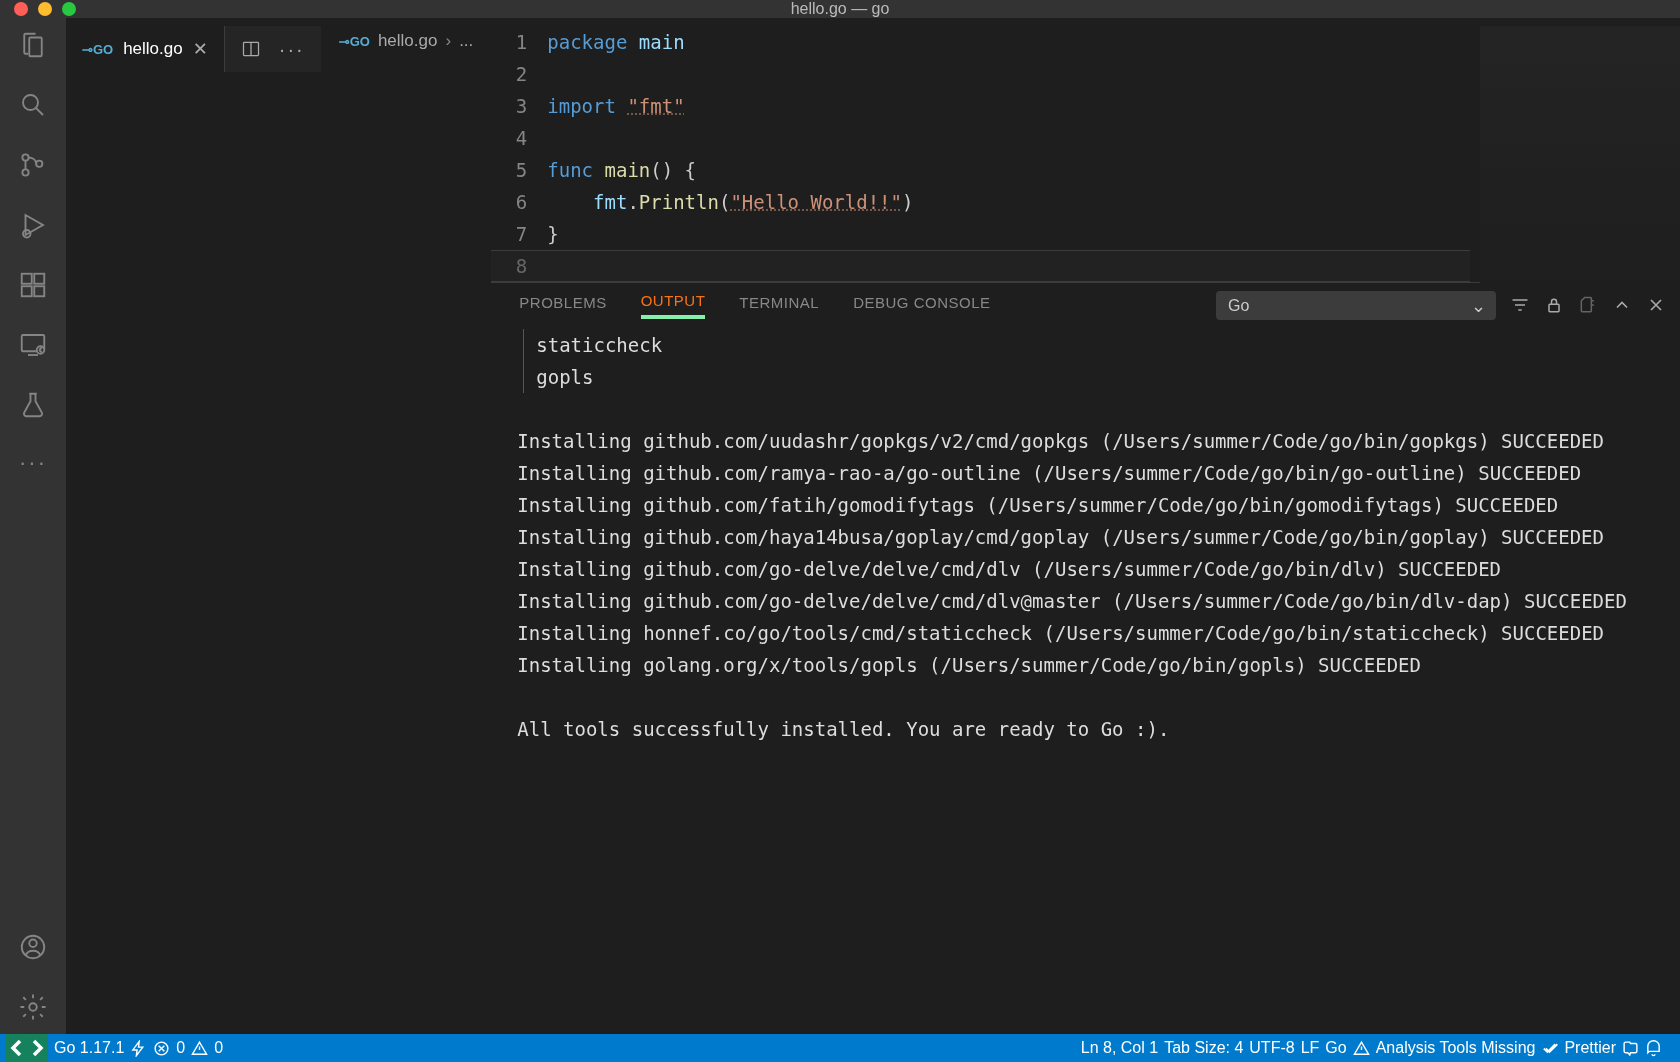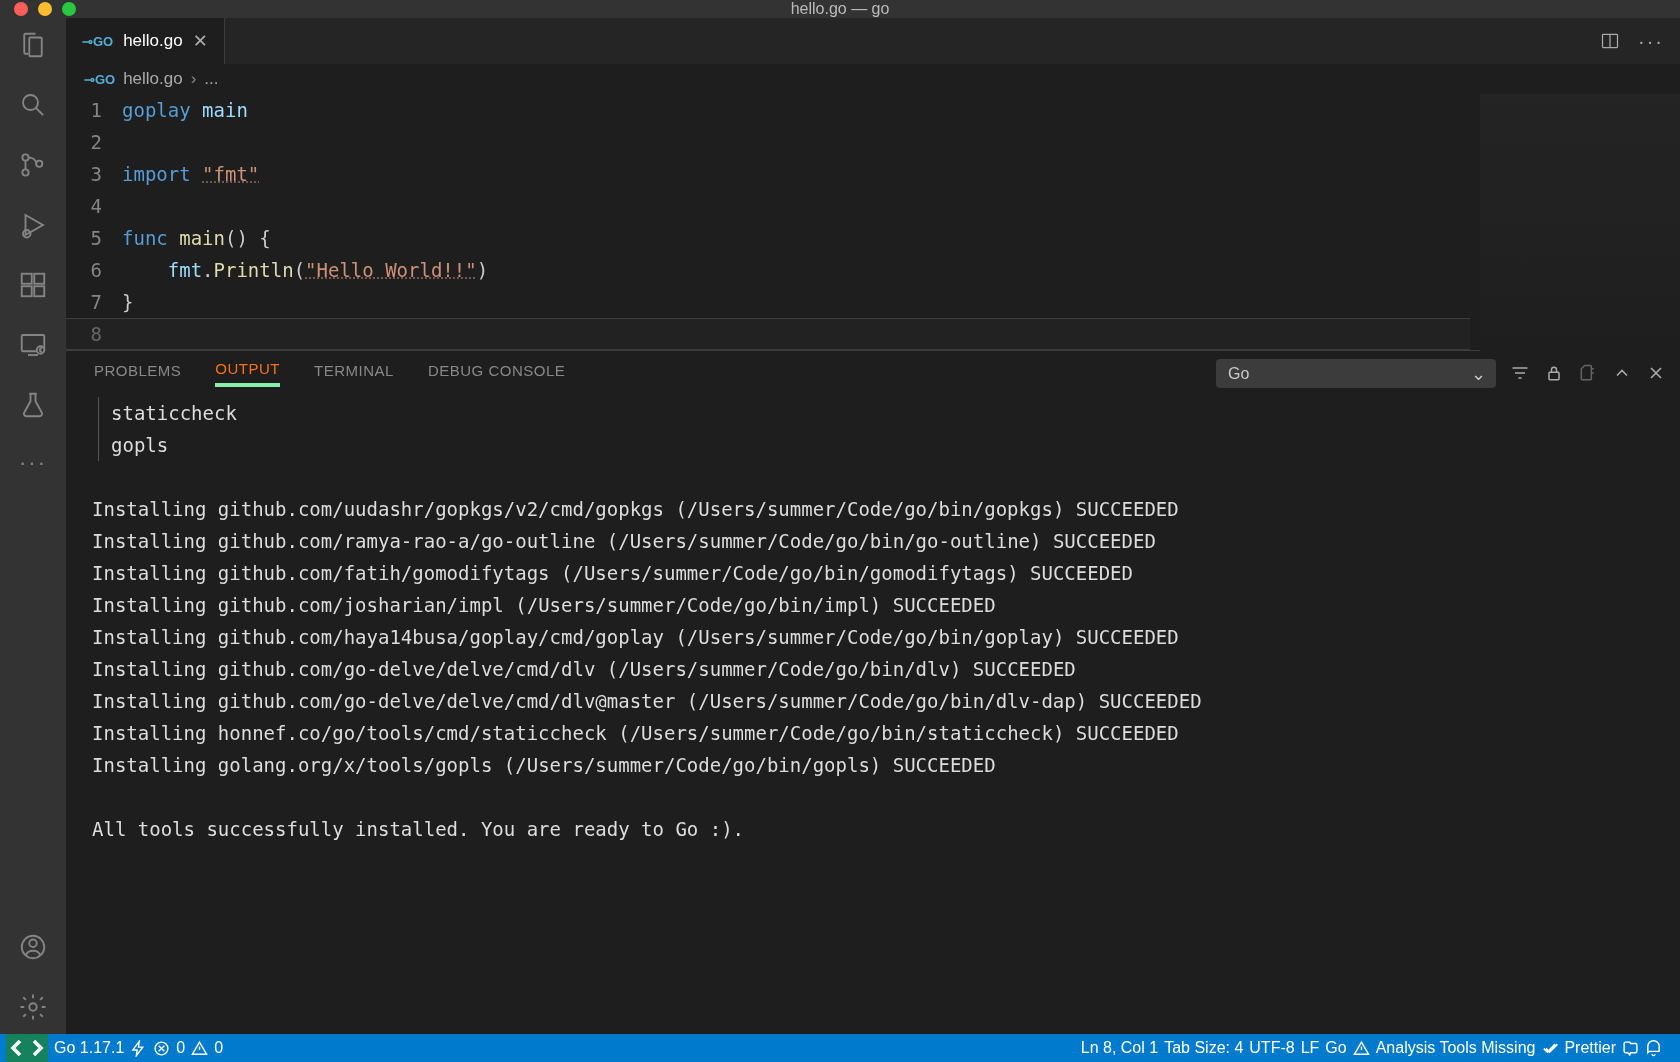--- a/index.html
+++ b/index.html
@@ -67,7 +67,7 @@
   .ab-icon { color:#858585; display:flex; align-items:center; justify-content:center; cursor:pointer; }
   .ab-icon svg { width:30px; height:30px; }
 
-  .main-col { flex:1; display:flex; flex-direction:column; min-width:0; }
+  .main-col { flex:1; display:flex; flex-direction:row; min-width:0;margin-top:8px; }
 
   
   .tabs-row { height:46px; background: var(--bg-tabbar); display:flex; align-items:stretch; justify-content:space-between; flex-shrink:0; }

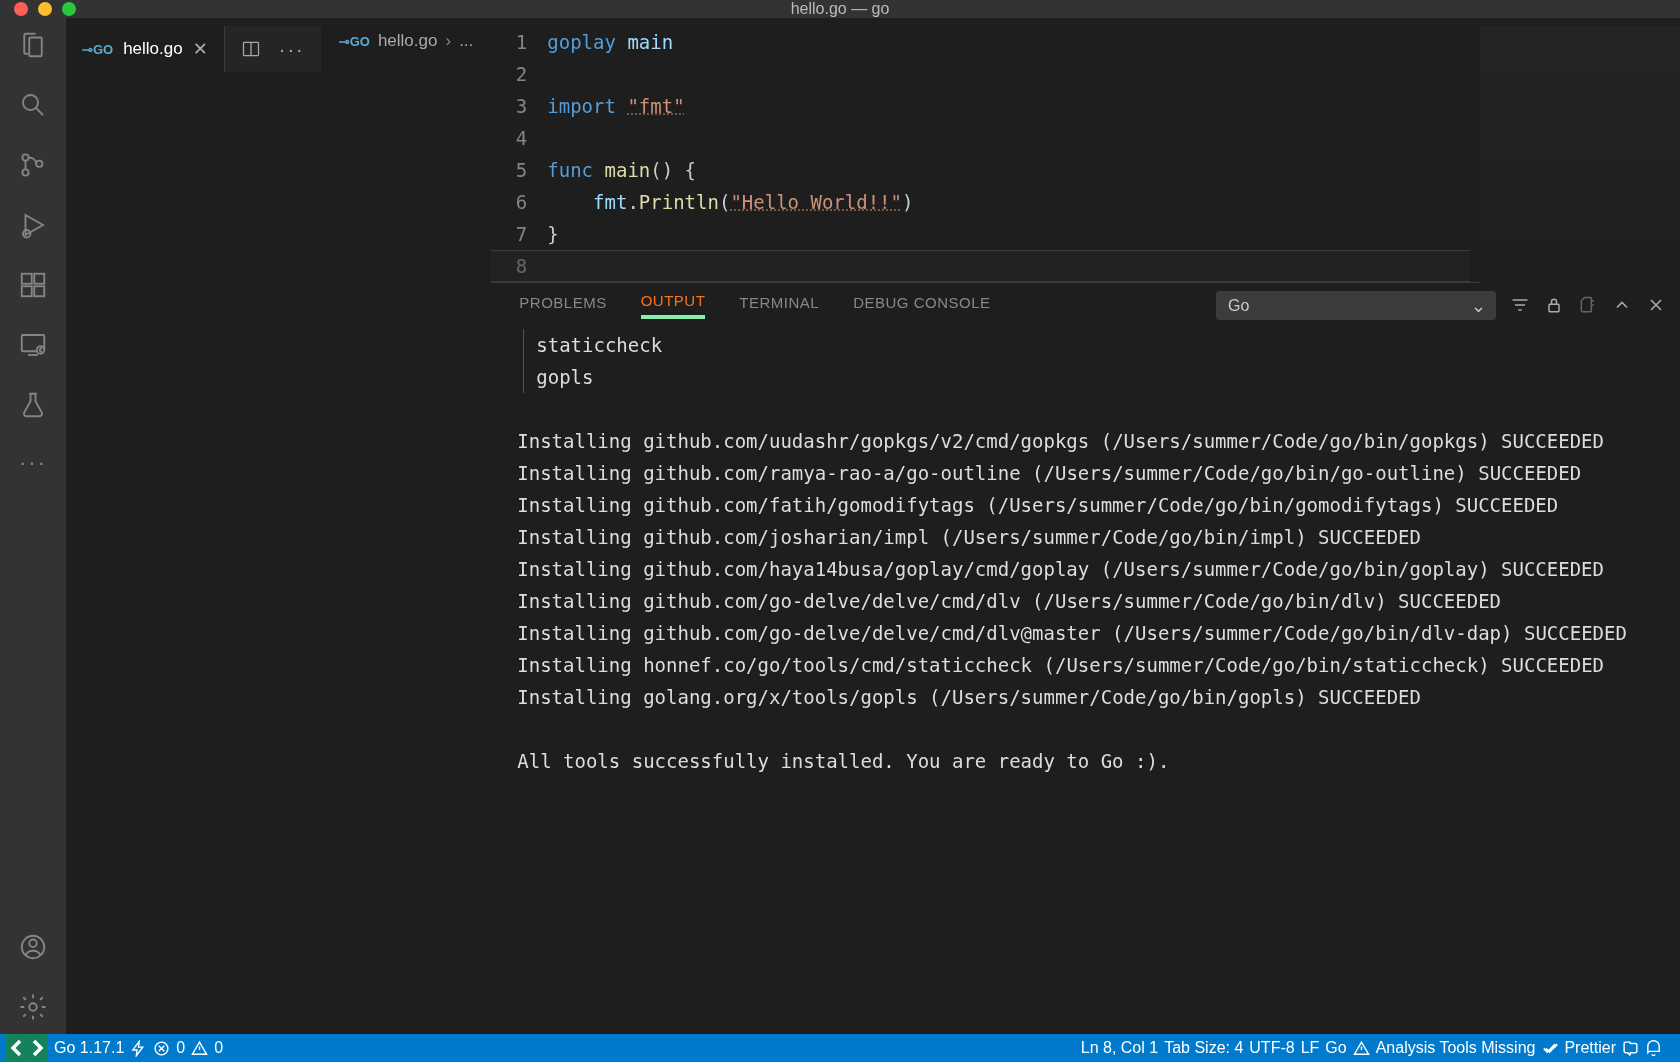--- a/index.html
+++ b/index.html
@@ -250,7 +250,7 @@
           <div>8</div>
         </div>
         <div class="code">
-          <div class="line"><span class="kw">goplay</span> <span class="ident">main</span></div>
+          <div class="line"><span class="kw">package</span> <span class="ident">main</span></div>
           <div class="line">&nbsp;</div>
           <div class="line"><span class="kw">import</span> <span class="str">"fmt"</span></div>
           <div class="line">&nbsp;</div>

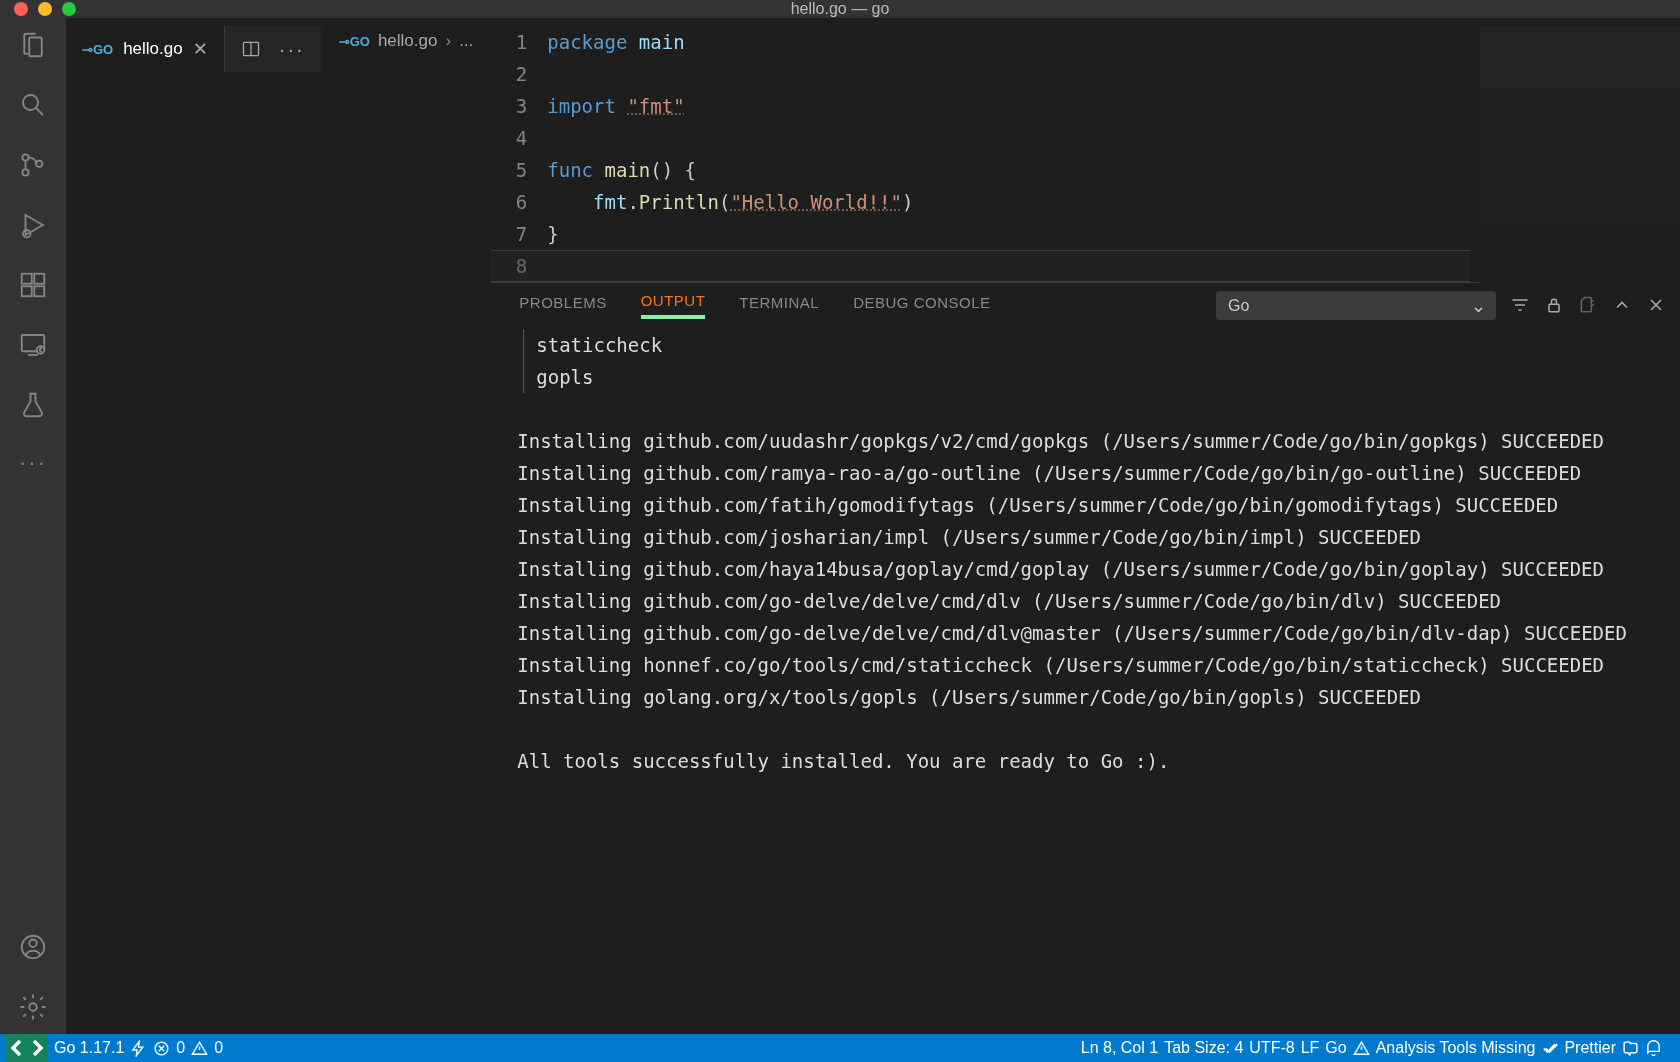--- a/index.html
+++ b/index.html
@@ -314,7 +314,6 @@
               <div class="out-line">Installing github.com/uudashr/gopkgs/v2/cmd/gopkgs (<span class="path">/Users/summer/Code/go/bin/gopkgs</span>) SUCCEEDED</div>
               <div class="out-line">Installing github.com/ramya-rao-a/go-outline (<span class="path">/Users/summer/Code/go/bin/go-outline</span>) SUCCEEDED</div>
               <div class="out-line">Installing github.com/fatih/gomodifytags (<span class="path">/Users/summer/Code/go/bin/gomodifytags</span>) SUCCEEDED</div>
-              <div class="out-line">Installing github.com/josharian/impl (<span class="path">/Users/summer/Code/go/bin/impl</span>) SUCCEEDED</div>
               <div class="out-line">Installing github.com/haya14busa/goplay/cmd/goplay (<span class="path">/Users/summer/Code/go/bin/goplay</span>) SUCCEEDED</div>
               <div class="out-line">Installing github.com/go-delve/delve/cmd/dlv (<span class="path">/Users/summer/Code/go/bin/dlv</span>) SUCCEEDED</div>
               <div class="out-line">Installing github.com/go-delve/delve/cmd/dlv@master (<span class="path">/Users/summer/Code/go/bin/dlv-dap</span>) SUCCEEDED</div>

